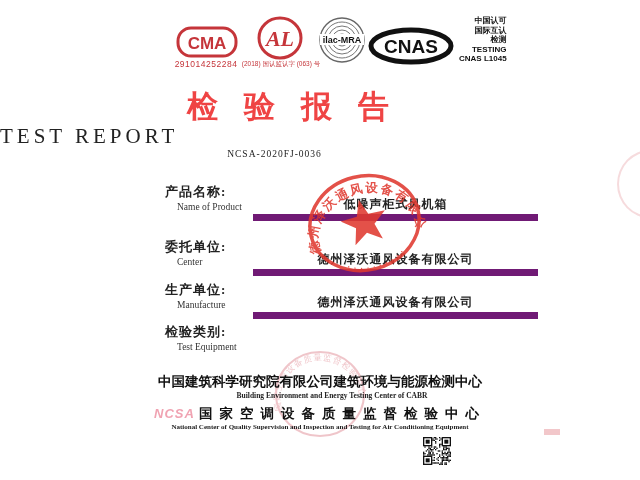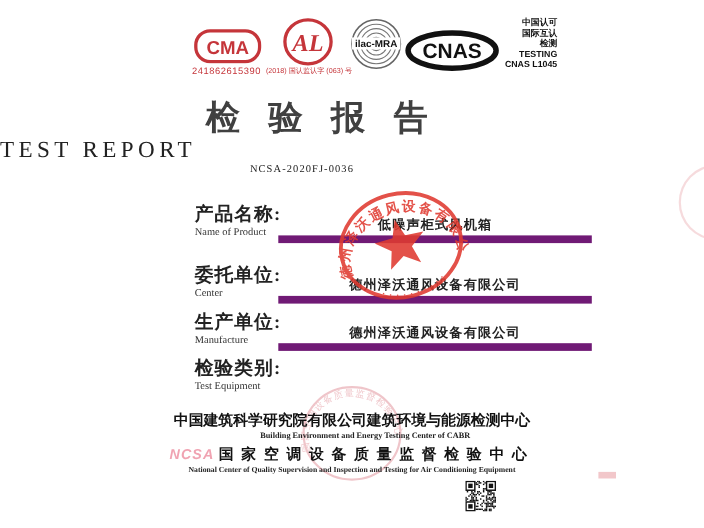--- a/index.html
+++ b/index.html
@@ -70,7 +70,7 @@
     <rect x="2" y="2" width="58" height="28" rx="13" fill="none" stroke="#c5353a" stroke-width="3"></rect>
     <text x="31" y="23" text-anchor="middle" font-size="17" font-weight="bold" font-family="Liberation Sans,sans-serif" fill="#c5353a">CMA</text>
   </svg>
-  <div class="cma-num">241862615390</div>
+  <div class="cma-num">291014252284</div>
 
   <svg class="logo" style="left:256px;top:16px" width="48" height="44" viewBox="0 0 48 44">
     <ellipse cx="24" cy="22" rx="21" ry="20" fill="none" stroke="#c5353a" stroke-width="3"></ellipse>

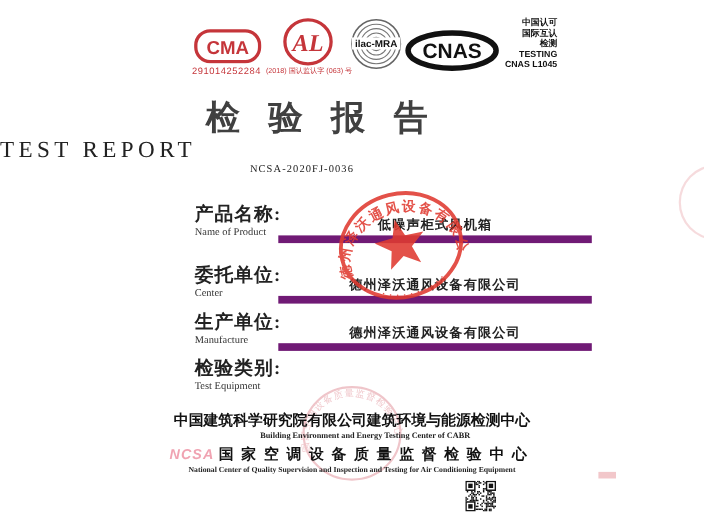--- a/index.html
+++ b/index.html
@@ -19,7 +19,7 @@
   
   .title-zh{position:absolute;left:0;top:86px;width:576px;text-align:center;
             font-size:31px;font-weight:600;letter-spacing:26px;text-indent:26px;
-            font-family:Liberation Serif, serif;color:#404040;}
+            font-family:Liberation Serif, serif;color:#ef4444;}
   .title-en{position:absolute;left:0;top:124px;width:640px;text-align:left;
             font-size:21px;letter-spacing:4px;font-family:"Liberation Serif",serif;color:#222;}
   .report-no{position:absolute;left:0;top:149px;width:549px;text-align:center;

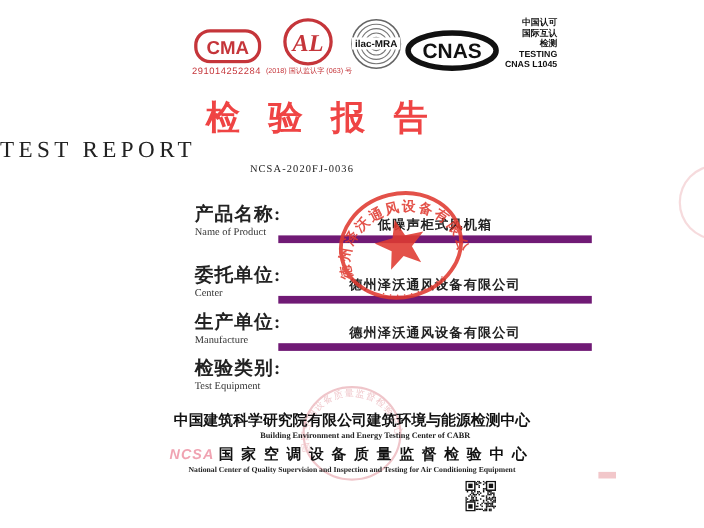--- a/index.html
+++ b/index.html
@@ -27,7 +27,7 @@
 
   
   .frow{position:absolute;left:165px;width:320px;}
-  .frow .lzh{font-size:17px;font-weight:600;color:#222;letter-spacing:1px;margin-left:12px;}
+  .frow .lzh{font-size:13px;font-weight:600;color:#222;letter-spacing:1px;}
   .frow .len{font-size:9.5px;color:#333;margin-top:1px;margin-left:12px;}
   .frow .line{position:absolute;left:88px;top:13px;width:285px;border-bottom:7px solid #701a75;
               text-align:center;font-size:12px;font-weight:600;color:#222;

